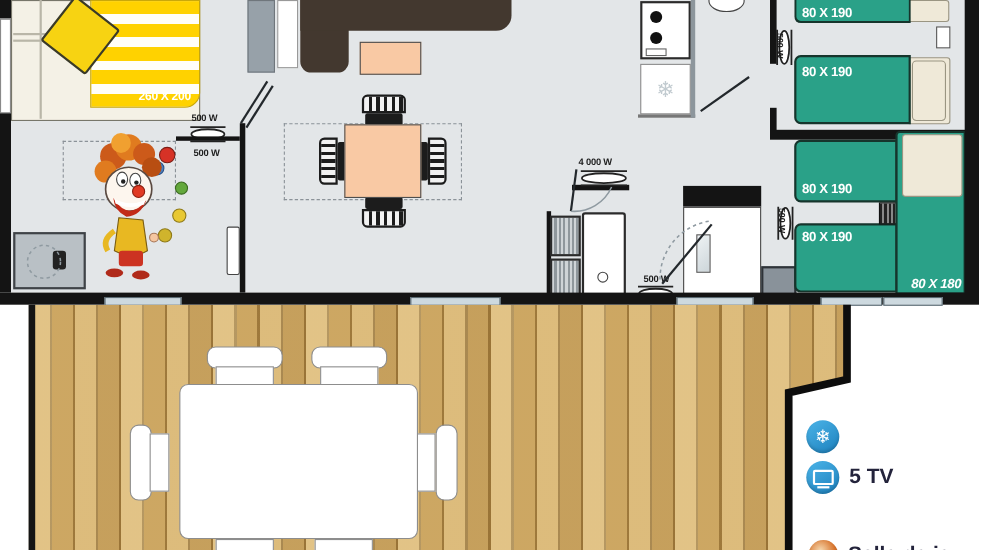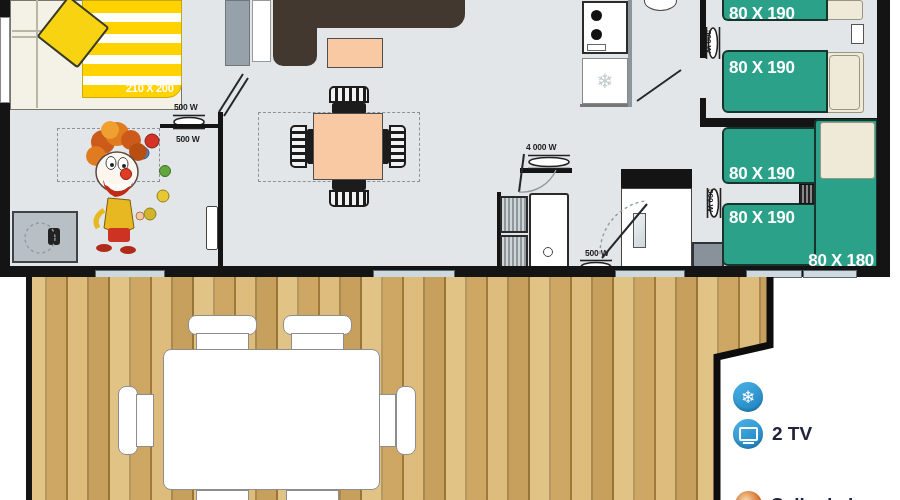--- a/index.html
+++ b/index.html
@@ -10,7 +10,7 @@
   .win{position:absolute;top:270px;height:6px;background:#cdd9df;border:1px solid #5a6a72;}
   .bed{position:absolute;background:#2aa188;border:2px solid #16352c;box-sizing:border-box;}
   .pillow{position:absolute;background:#efe9d8;border:1.5px solid #9a9582;border-radius:3px;box-sizing:border-box;}
-  .bedlbl{position:absolute;color:#fff;font-weight:700;font-size:17px;letter-spacing:-0.3px;white-space:nowrap;}
+  .bedlbl{position:absolute;color:#fff;font-weight:700;font-size:12px;letter-spacing:-0.3px;white-space:nowrap;}
   .rlabel{position:absolute;color:#1d1d1d;font-weight:700;font-size:8.5px;white-space:nowrap;letter-spacing:-0.2px;}
   .rlabel-v{position:absolute;color:#1d1d1d;font-weight:700;font-size:8px;writing-mode:vertical-rl;letter-spacing:0;}
   .rad{position:absolute;}

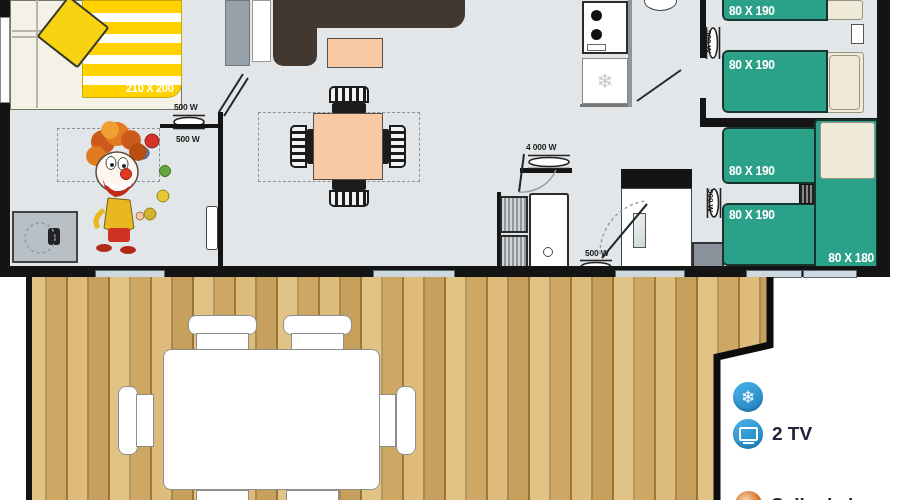--- a/index.html
+++ b/index.html
@@ -46,7 +46,7 @@
   <div class="abs" style="left:12px;top:36px;width:68px;height:1.5px;background:#b9b6a8;"></div>
   <div class="abs" style="left:82px;top:0;width:100px;height:98px;border-radius:0 0 14px 0;border:1px solid #c9a80a;box-sizing:border-box;
               background:repeating-linear-gradient(180deg,#ffd200 0 12px,#fffef8 12px 21px);"></div>
-  <div class="bedlbl" style="left:126px;top:82px;font-size:11px;">210 X 200</div>
+  <div class="bedlbl" style="left:126px;top:82px;font-size:11px;">260 X 200</div>
   <div class="abs" style="left:47px;top:6px;width:52px;height:52px;background:#f7d312;border:2px solid #3a3a28;border-radius:3px;transform:rotate(38deg);box-sizing:border-box;"></div>
   <div class="abs" style="left:57px;top:128px;width:103px;height:54px;border:1.5px dashed #8b9298;box-sizing:border-box;"></div>
   <div class="abs" style="left:12px;top:211px;width:66px;height:52px;background:#b9c0c5;border:2px solid #3f4347;box-sizing:border-box;"></div>

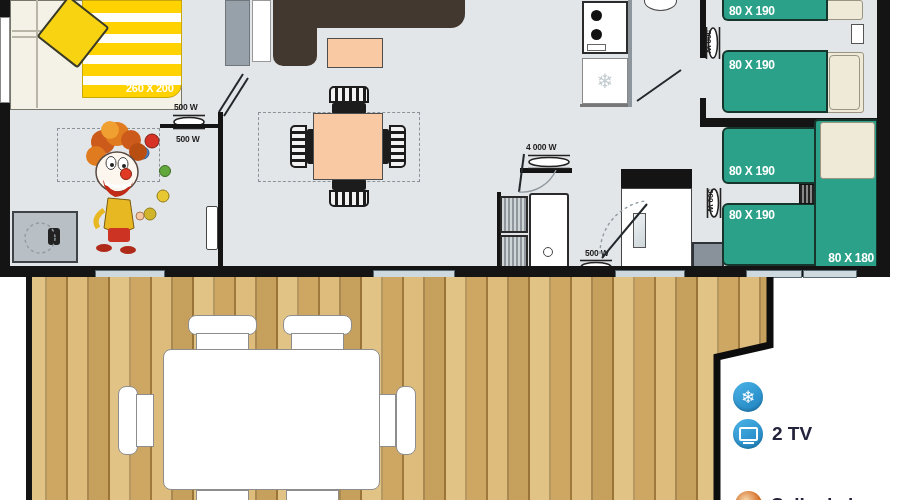--- a/index.html
+++ b/index.html
@@ -159,7 +159,7 @@
   <div class="abs" style="left:819px;top:186px;width:10px;height:16px;background:#fff;border:1px solid #666;box-sizing:border-box;"></div>
   <div class="bed" style="left:814px;top:119px;width:64px;height:149px;border-radius:4px 0 0 0;"></div>
   <div class="pillow" style="left:820px;top:122px;width:55px;height:57px;"></div>
-  <div class="bedlbl" style="right:26px;top:251px;">80 X 180</div>
+  <div class="bedlbl" style="right:26px;top:251px;font-style:italic;">80 X 180</div>
 
   <div class="wall" style="left:0;top:0;width:10px;height:17px;"></div>
   <div class="abs" style="left:0;top:17px;width:10px;height:86px;background:#fff;border:1px solid #8a8a8a;box-sizing:border-box;"></div>

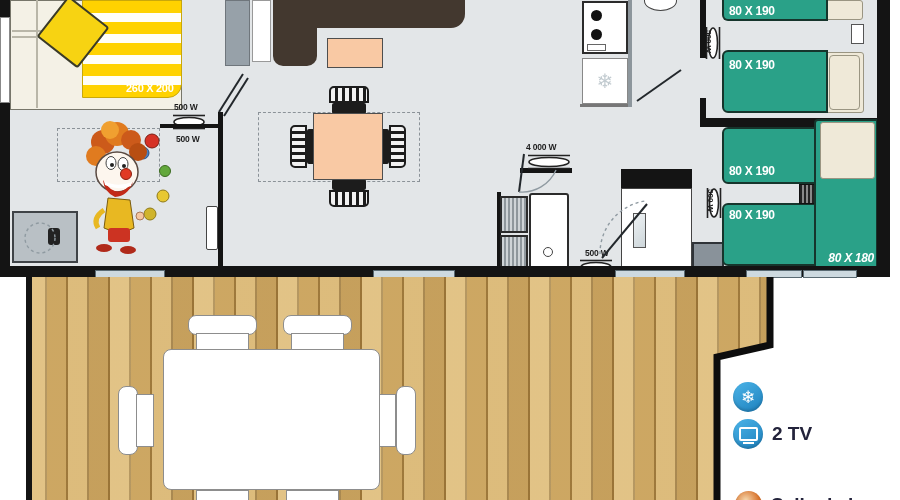--- a/index.html
+++ b/index.html
@@ -241,7 +241,7 @@
     <div class="licon">
         <div class="tvbox"></div>
       </div>
-    <div class="legend-label">2 TV</div>
+    <div class="legend-label">5 TV</div>
   </div>
   <div class="legend-row" style="left:735px;top:491px;">
     <div class="licon" style="width:27px;height:27px;background:radial-gradient(circle at 40% 35%,#f6d9b0,#d8742c 55%,#a33d12);"></div>

